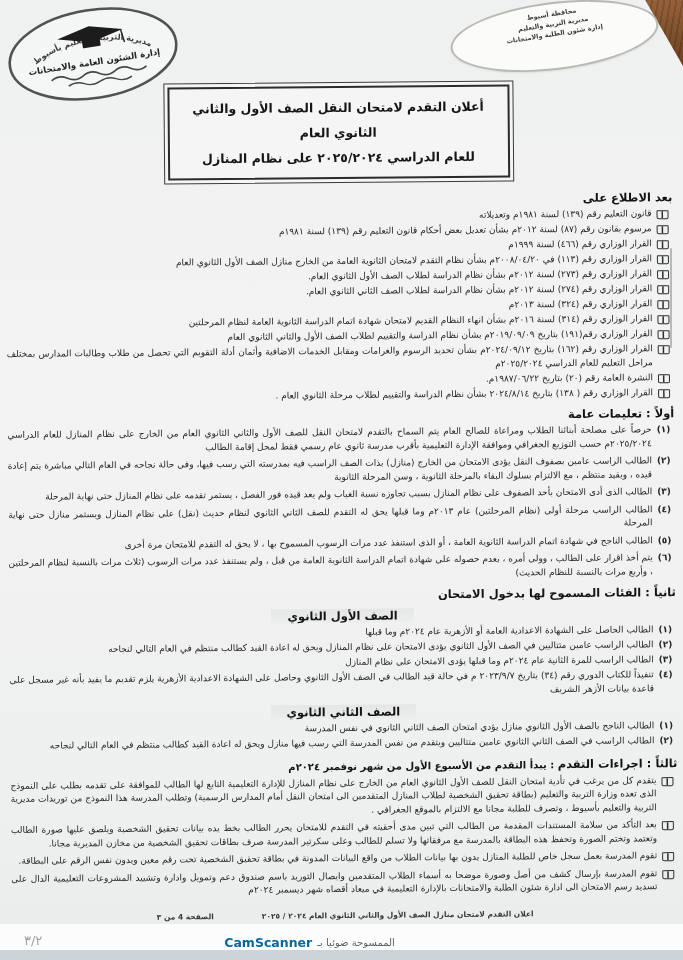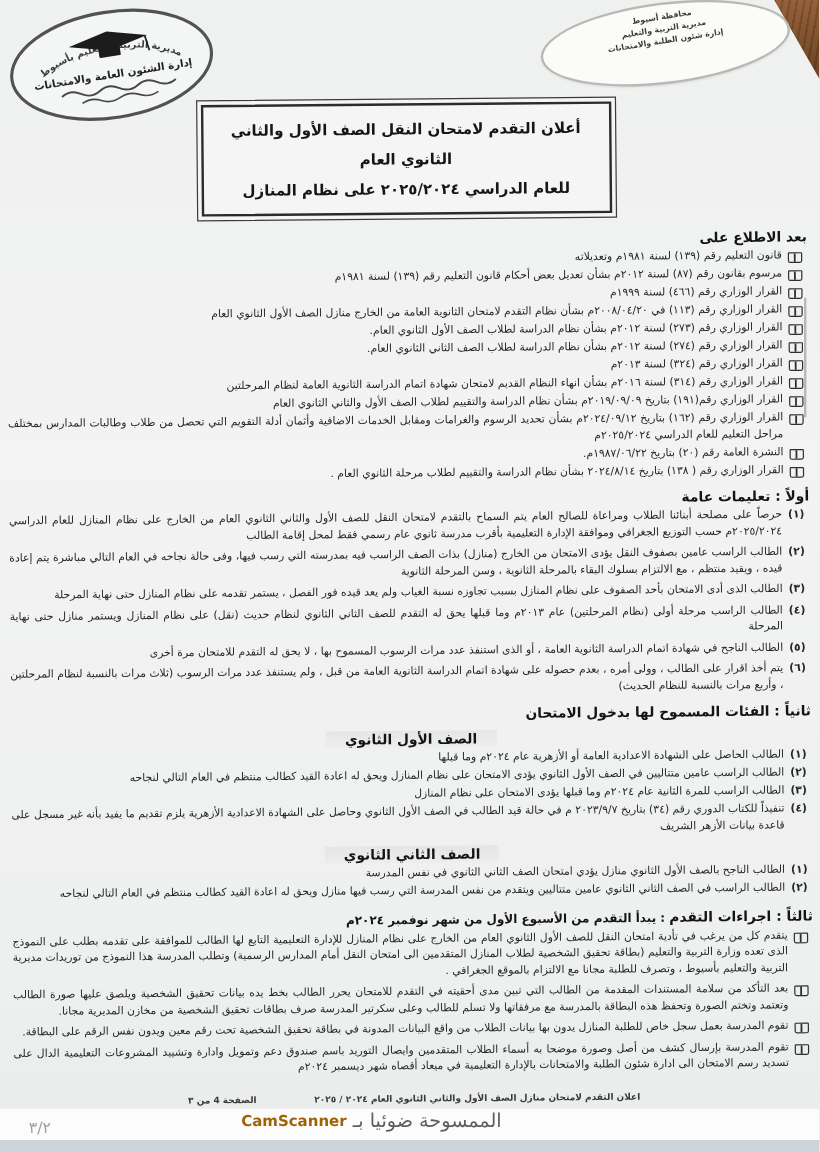--- a/index.html
+++ b/index.html
@@ -52,7 +52,7 @@
     font-size:7.5px;font-weight:bold;color:#3a3a3a;}
   
   .scanbar{position:absolute;bottom:10px;left:0;right:0;height:26px;background:#fcfcfc;
-    display:flex;align-items:flex-start;justify-content:center;}
+    display:flex;align-items:flex-end;justify-content:center;}
   .scantext{display:flex;align-items:center;gap:5px;transform:translateX(-32px);}
   .scan-ar{font-size:16px;color:#5c5f61;}
   .scan-brand{font-size:12.5px;font-weight:bold;color:#a16207;}

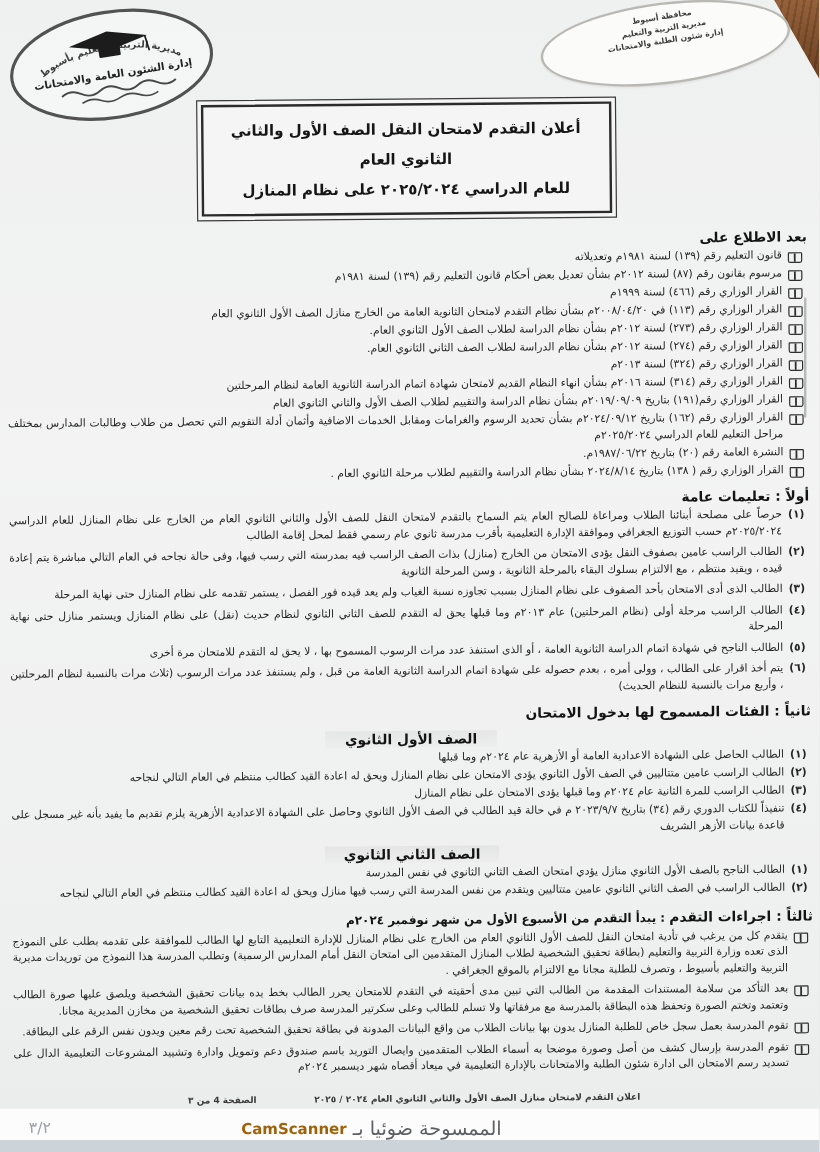--- a/index.html
+++ b/index.html
@@ -55,7 +55,7 @@
     display:flex;align-items:flex-end;justify-content:center;}
   .scantext{display:flex;align-items:center;gap:5px;transform:translateX(-32px);}
   .scan-ar{font-size:16px;color:#5c5f61;}
-  .scan-brand{font-size:12.5px;font-weight:bold;color:#a16207;}
+  .scan-brand{font-size:12.5px;font-weight:bold;color:#0369a1;}
   .pgmark{position:absolute;left:24px;bottom:2px;font-size:13px;color:#9aa0a4;}
   .bottomstrip{position:absolute;bottom:0;left:0;right:0;height:10px;background:#ccd4d9;}
 </style>

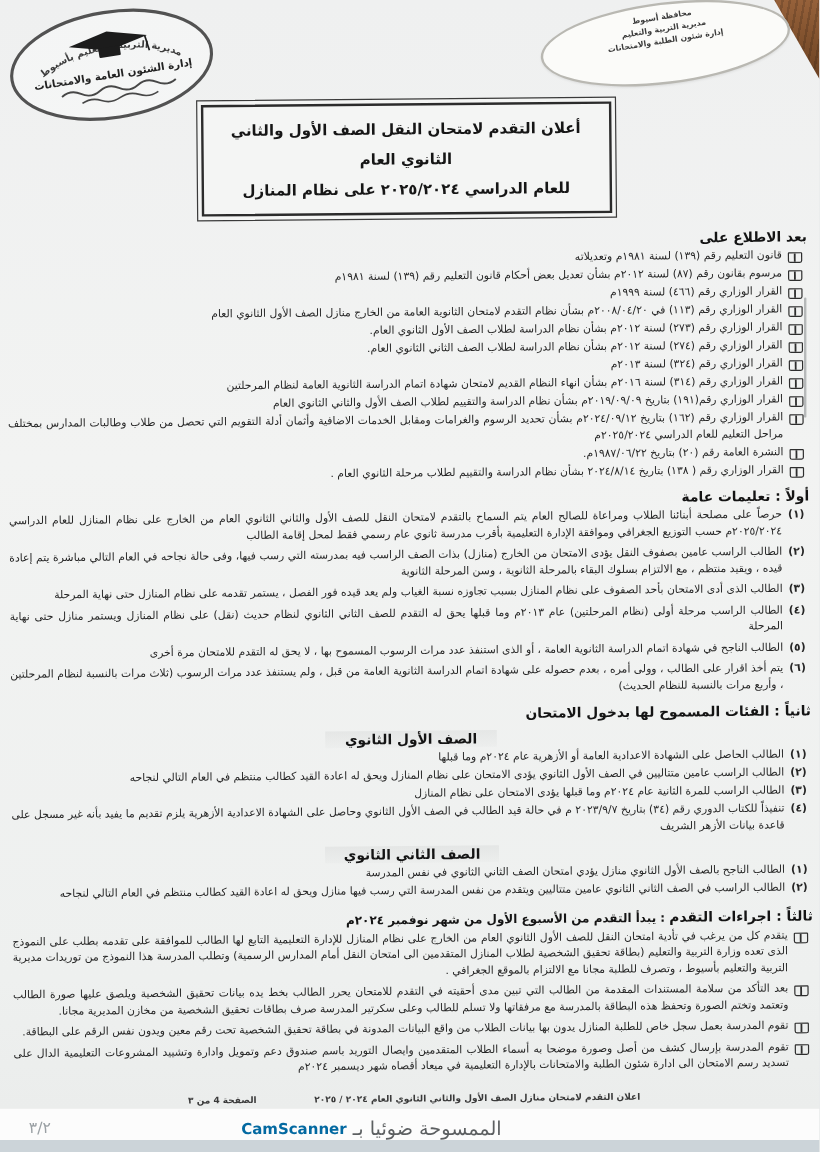--- a/index.html
+++ b/index.html
@@ -54,7 +54,7 @@
   .scanbar{position:absolute;bottom:10px;left:0;right:0;height:26px;background:#fcfcfc;
     display:flex;align-items:flex-end;justify-content:center;}
   .scantext{display:flex;align-items:center;gap:5px;transform:translateX(-32px);}
-  .scan-ar{font-size:16px;color:#5c5f61;}
+  .scan-ar{font-size:10px;color:#5c5f61;}
   .scan-brand{font-size:12.5px;font-weight:bold;color:#0369a1;}
   .pgmark{position:absolute;left:24px;bottom:2px;font-size:13px;color:#9aa0a4;}
   .bottomstrip{position:absolute;bottom:0;left:0;right:0;height:10px;background:#ccd4d9;}

